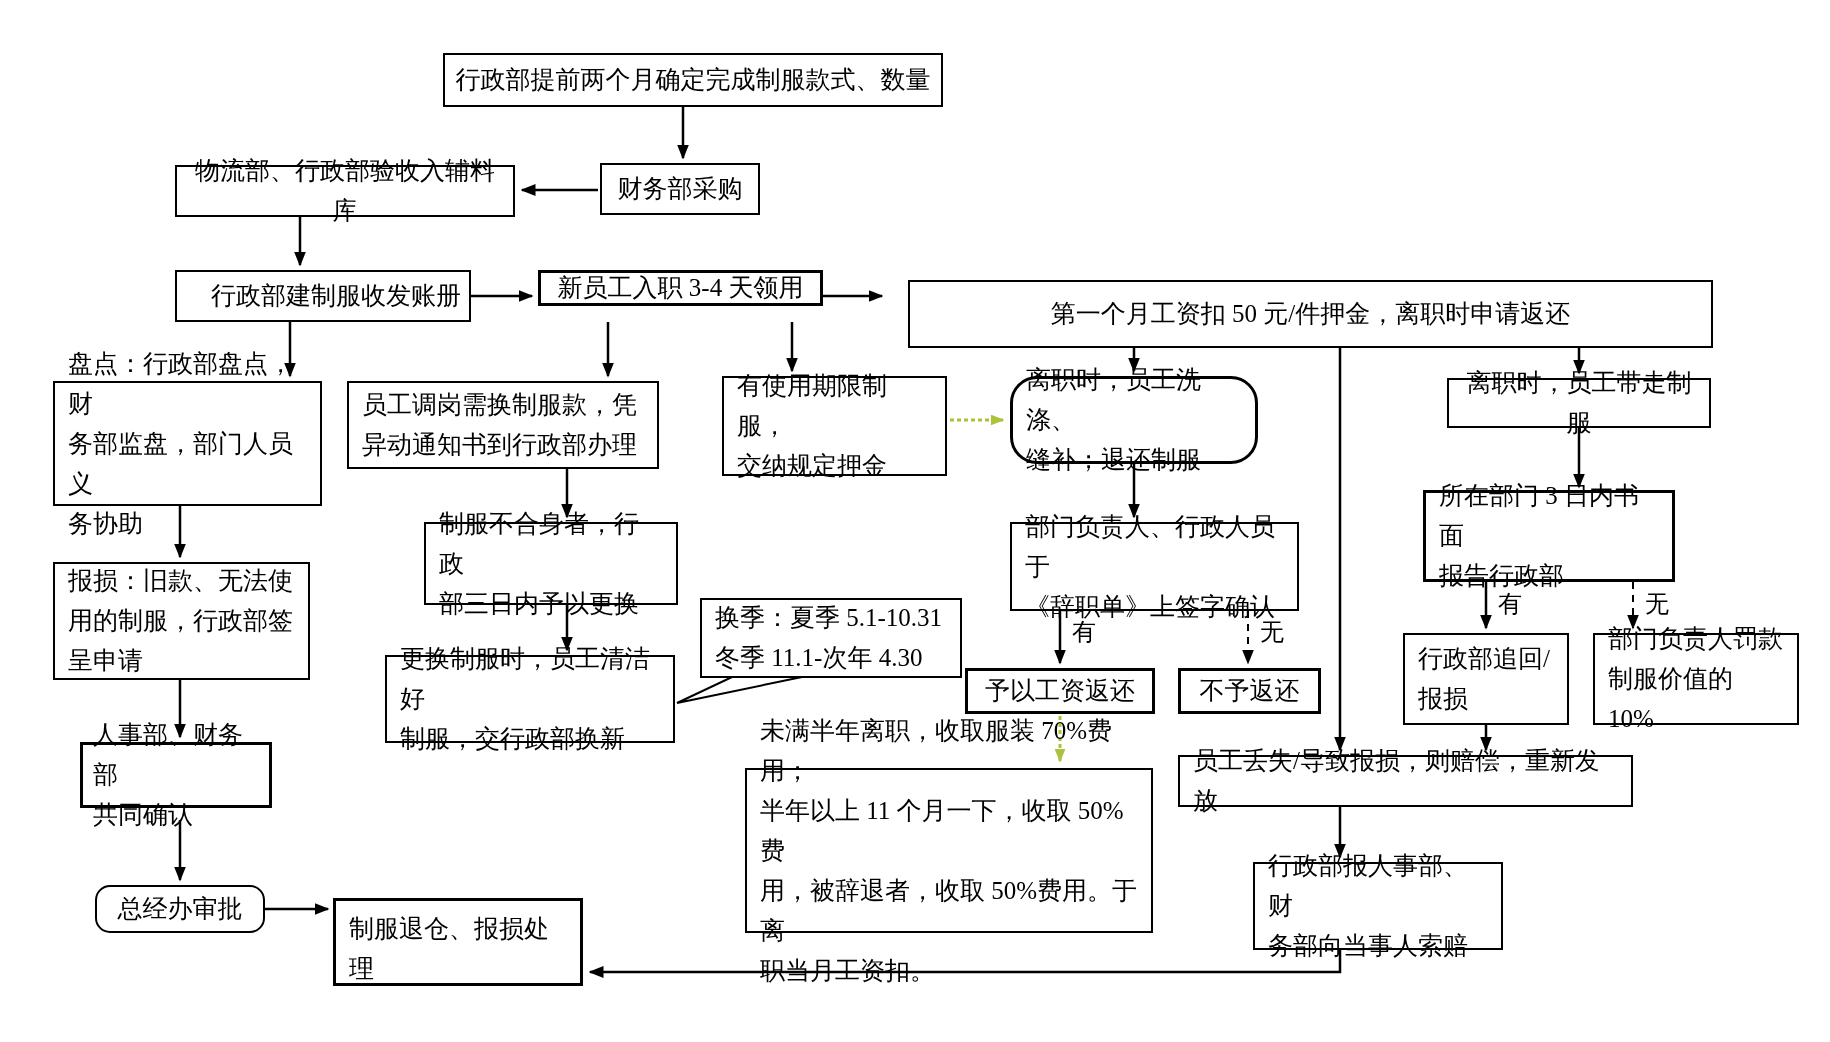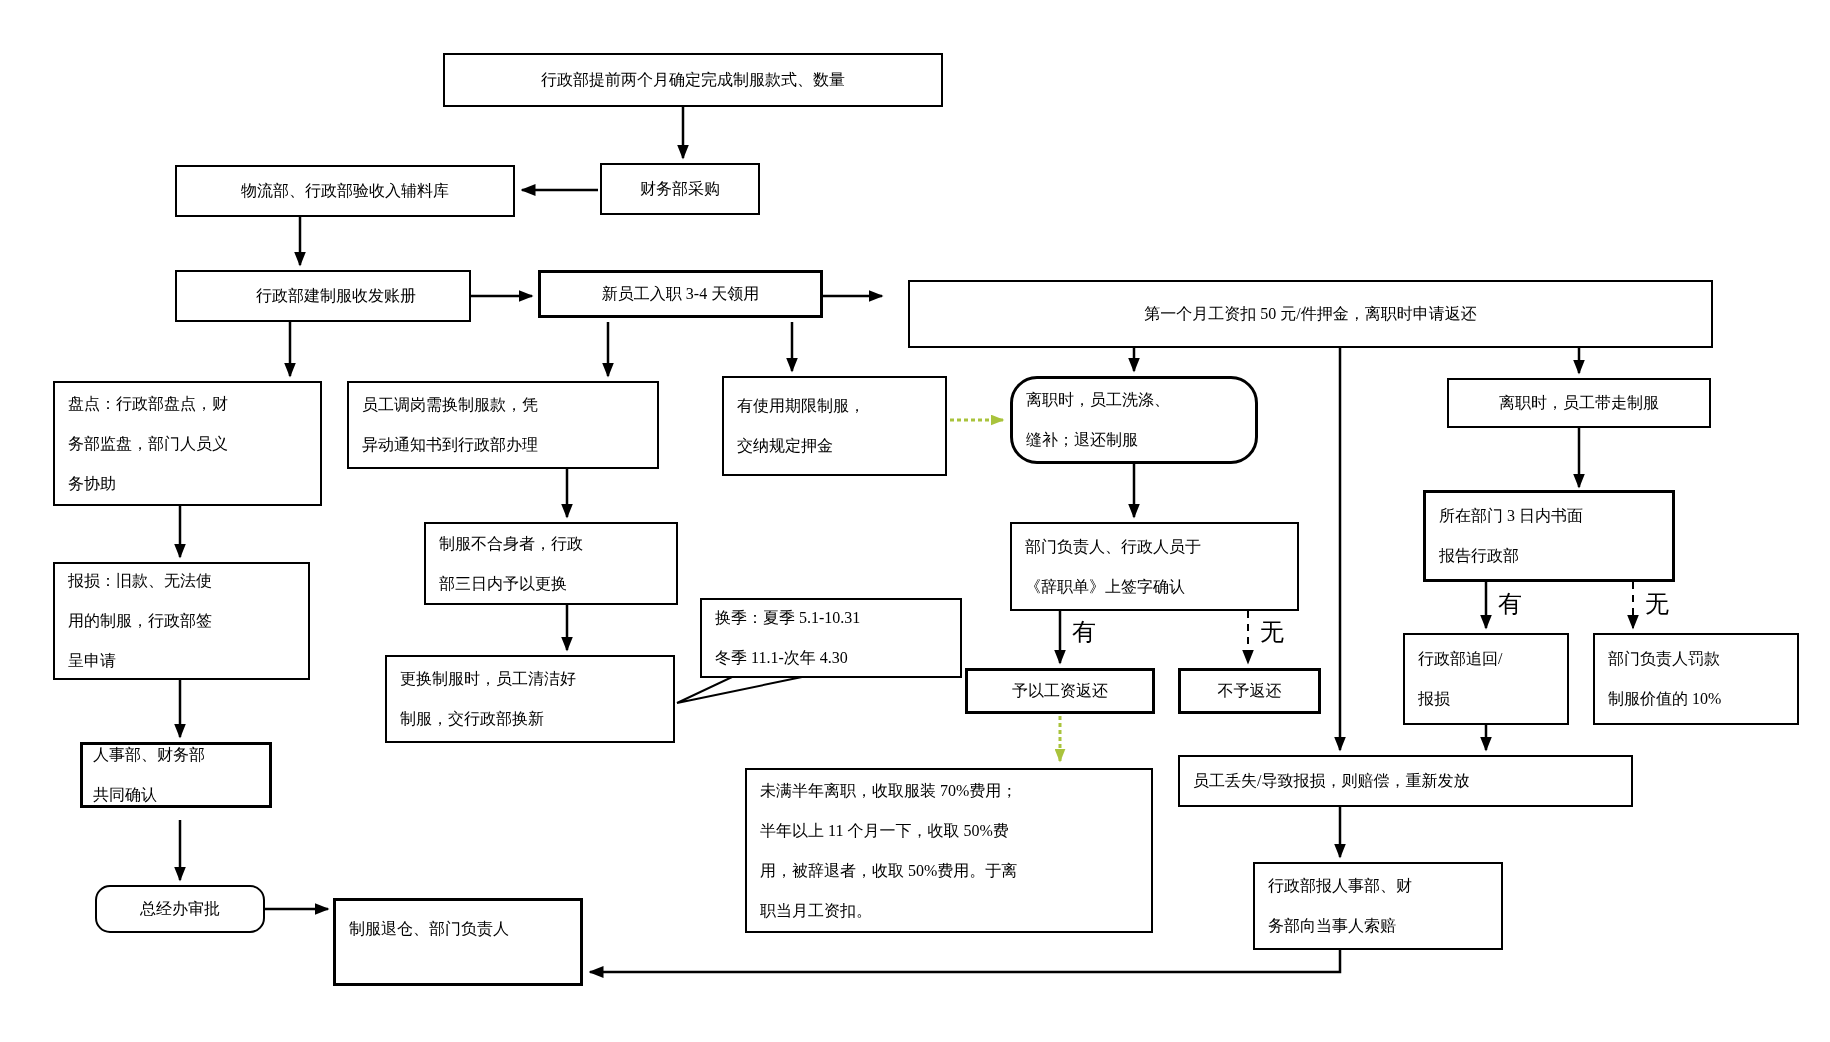--- a/index.html
+++ b/index.html
@@ -7,7 +7,7 @@
           font-family:"Liberation Serif","DejaVu Serif",serif;color:#000;}
   #edges{position:absolute;left:0;top:0;width:1830px;height:1042px;pointer-events:none;}
   .node{position:absolute;box-sizing:border-box;border:2px solid var(--line,#000);background:#fff;
-        display:flex;align-items:center;font-size:16px;line-height:40px;white-space:pre-line;
+        display:flex;align-items:center;font-size:25px;line-height:40px;white-space:pre-line;
         padding:0 13px;z-index:2;}
   .node.thick{border-width:3px;}
   .node.center{justify-content:center;text-align:center;padding:0 6px;}

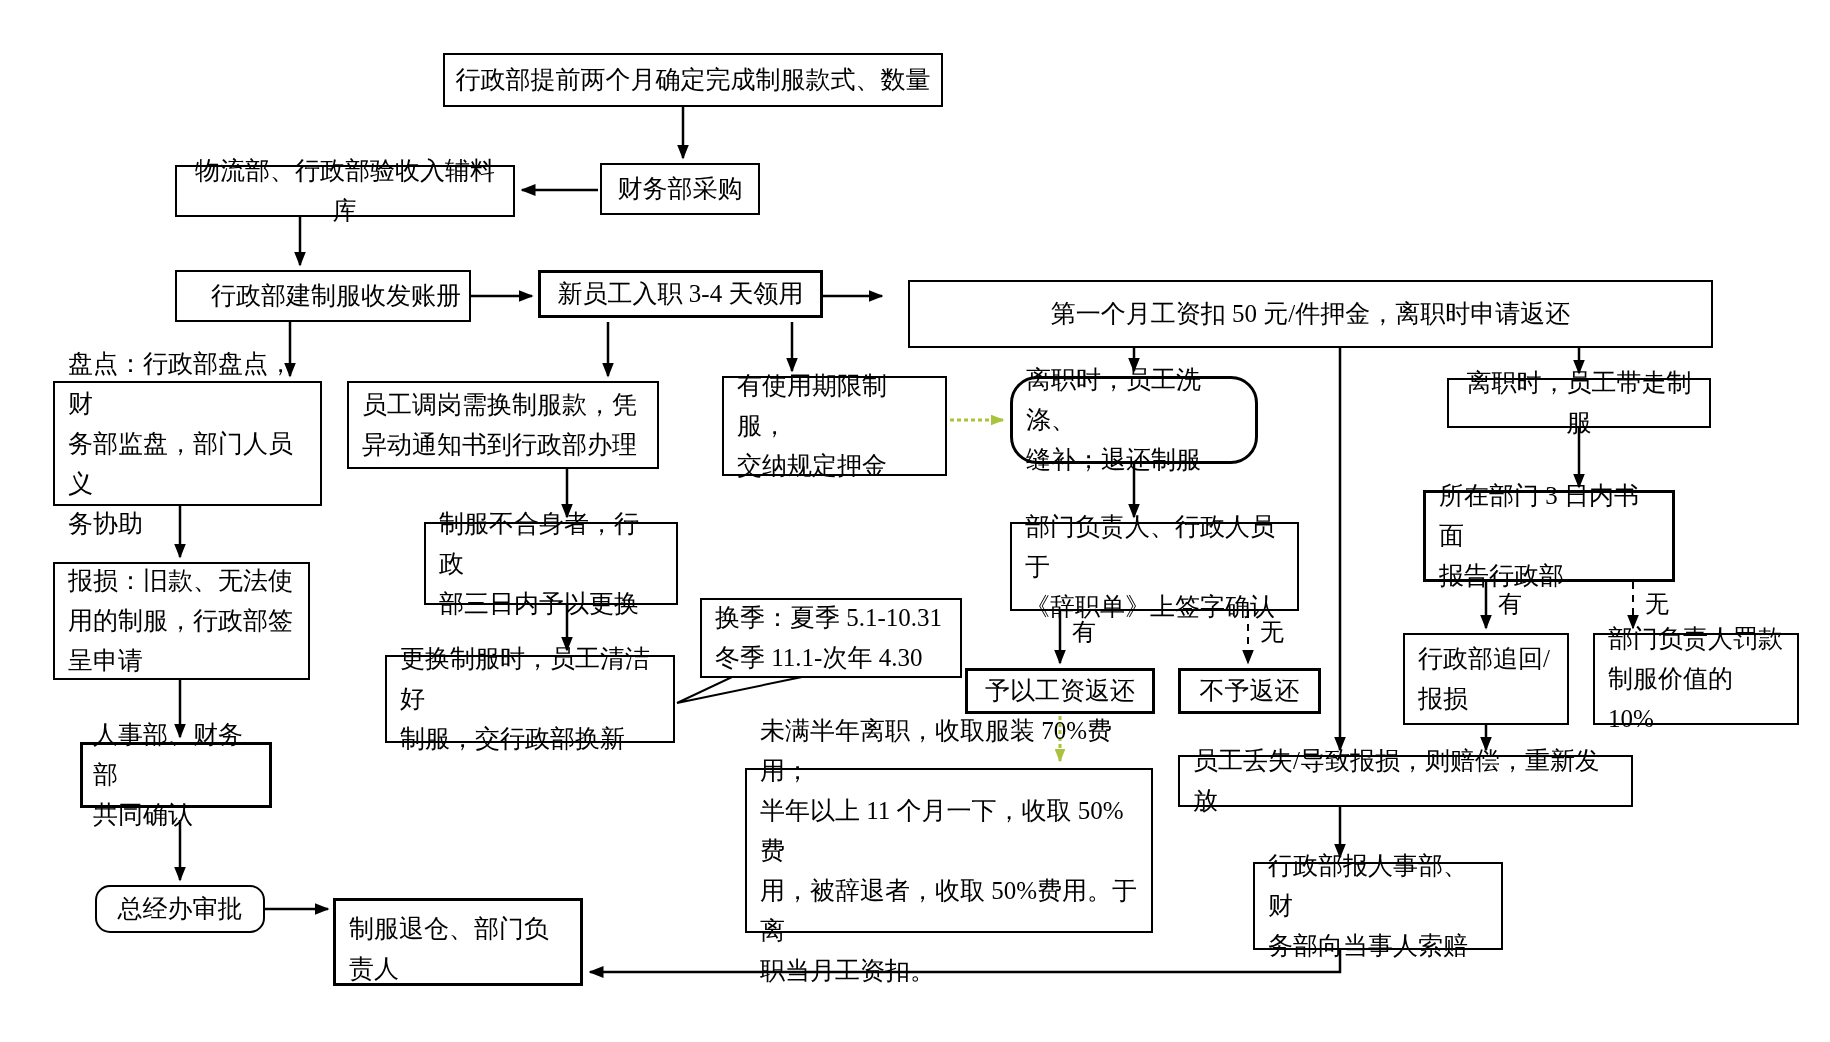--- a/index.html
+++ b/index.html
@@ -69,7 +69,7 @@
   <div class="node center" style="left:600px;top:163px;width:160px;height:52px;">财务部采购</div>
 
   <div class="node center" style="left:175px;top:270px;width:296px;height:52px;padding-left:32px;">行政部建制服收发账册</div>
-  <div class="node center thick" style="left:538px;top:270px;width:285px;height:48px;">新员工入职 3-4 天领用</div>
+  <div class="node center thick" style="left:538px;top:270px;width:285px;height:36px;">新员工入职 3-4 天领用</div>
   <div class="node center" style="left:888px;top:280px;width:805px;height:68px;margin-left:20px;">第一个月工资扣 50 元/件押金，离职时申请返还</div>
 
   <div class="node" style="left:53px;top:381px;width:269px;height:125px;">盘点：行政部盘点，财

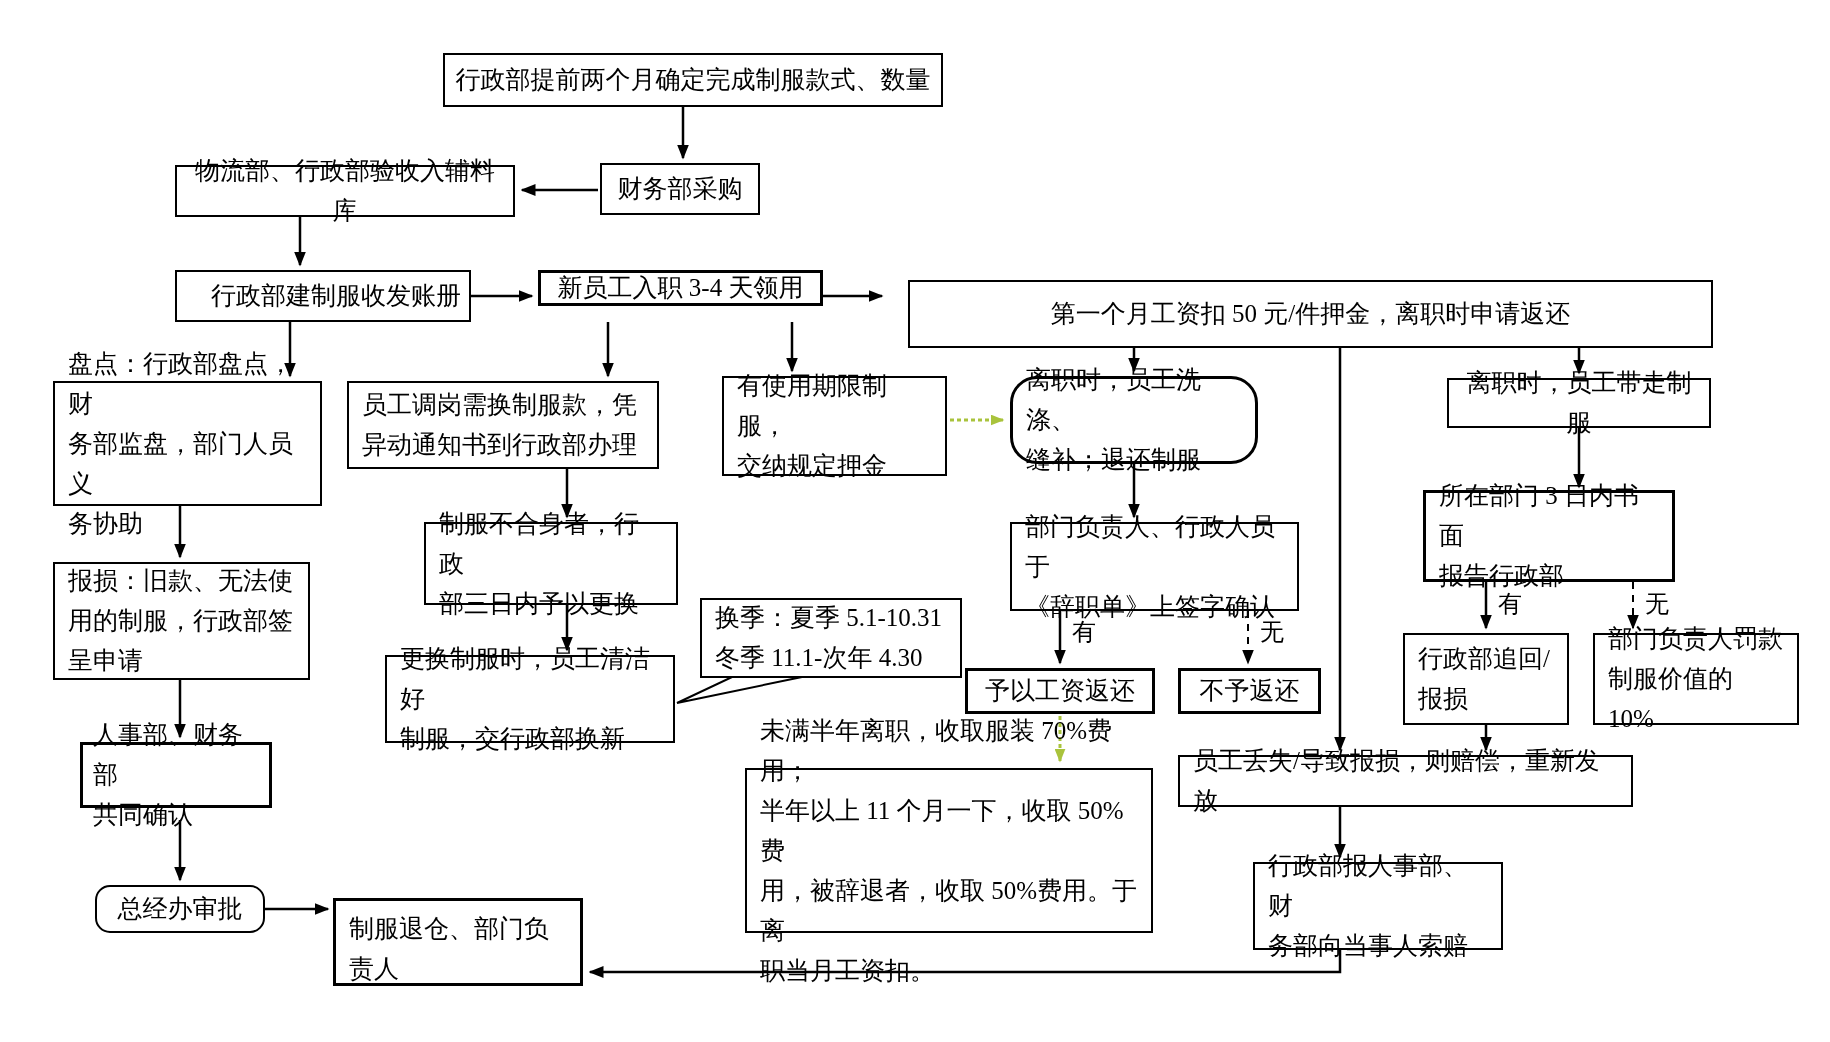--- a/index.html
+++ b/index.html
@@ -116,7 +116,7 @@
   <div class="node center" style="left:95px;top:885px;width:170px;height:48px;border-radius:15px;">总经办审批</div>
   <div class="node" style="left:1253px;top:862px;width:250px;height:88px;">行政部报人事部、财
 务部向当事人索赔</div>
-  <div class="node thick top" style="left:333px;top:898px;width:250px;height:88px;">制服退仓、部门负责人</div>
+  <div class="node thick top" style="left:333px;top:898px;width:250px;height:88px;">制服退仓、报损处理</div>
 
   <span class="edge-label" style="left:1072px;top:620px;">有</span>
   <span class="edge-label" style="left:1260px;top:620px;">无</span>

